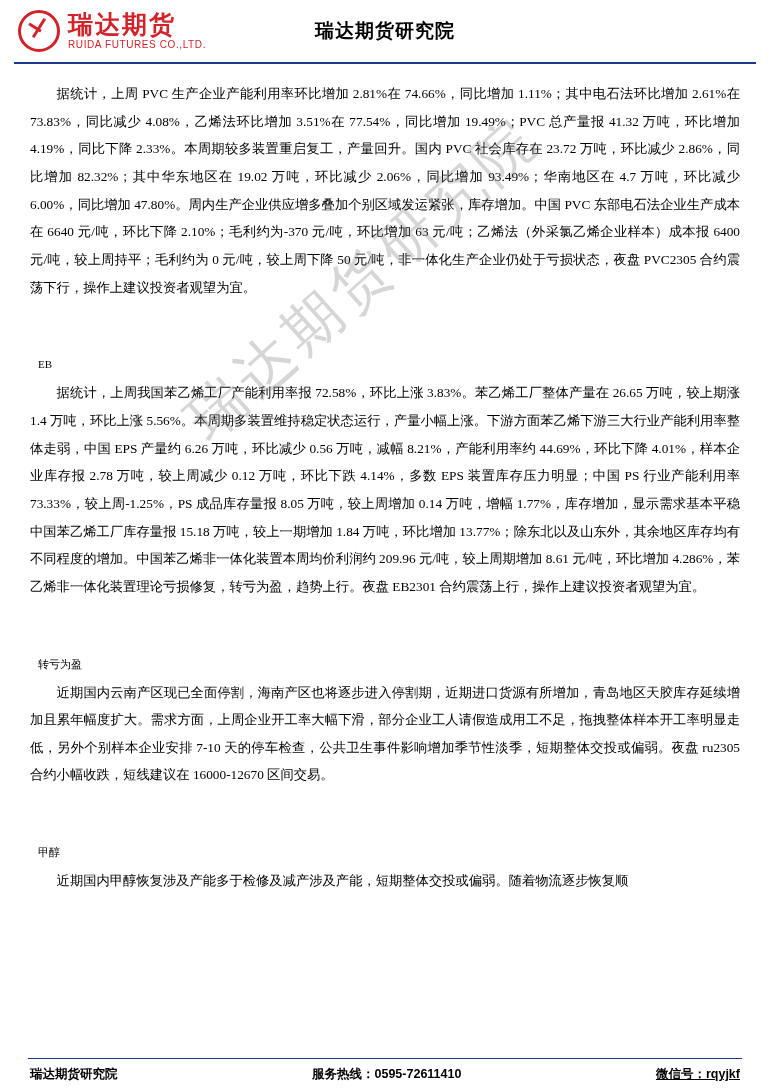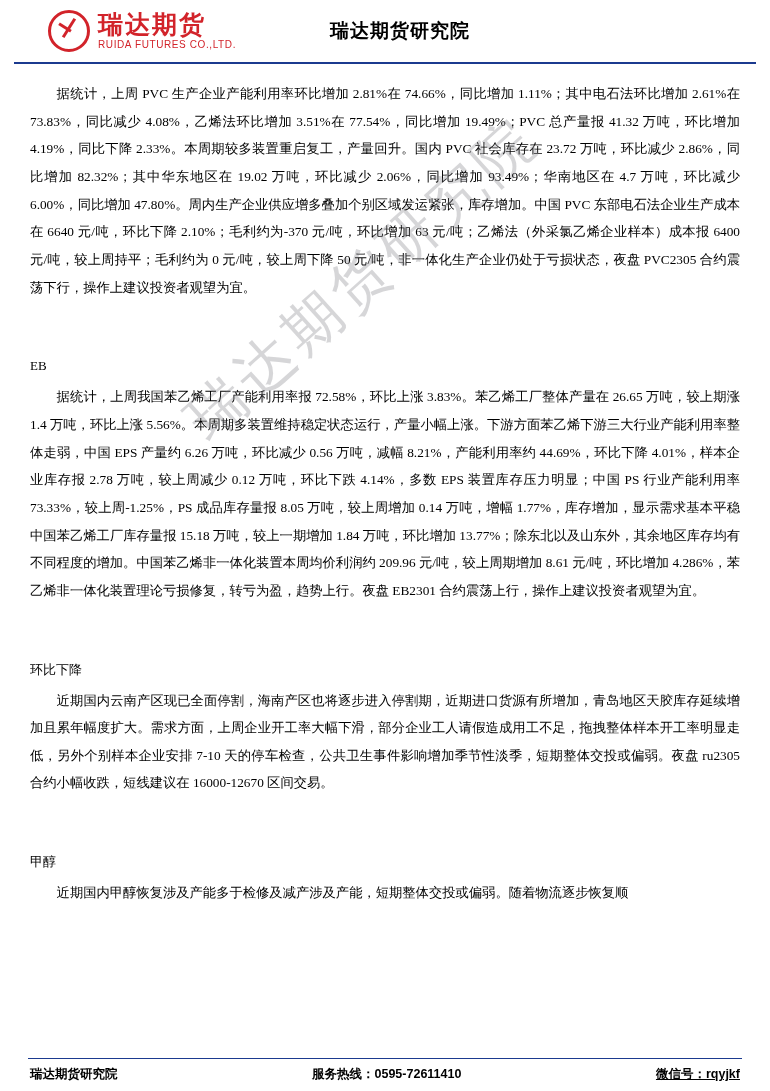--- a/index.html
+++ b/index.html
@@ -27,7 +27,6 @@
     padding: 0 18px;
     display: flex;
     align-items: center;
-    margin-left: 30px;
   }
   .logo-wrap {
     display: flex;

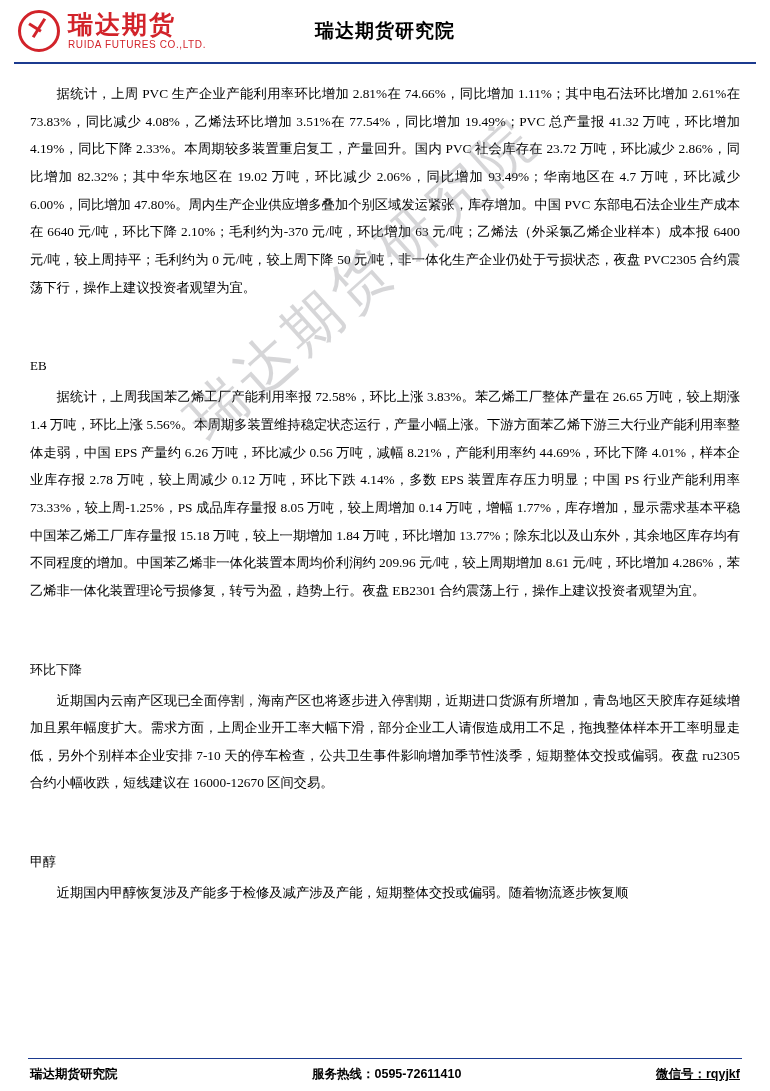--- a/index.html
+++ b/index.html
@@ -116,8 +116,8 @@
     text-indent: 2em;
   }
   .sec-title {
-    margin: 26px 0 0 0;
-    font-size: 13px;
+    margin: 26px 0 0 8px;
+    font-size: 11px;
     line-height: 2.0;
   }
   .gap-md { height: 26px; }

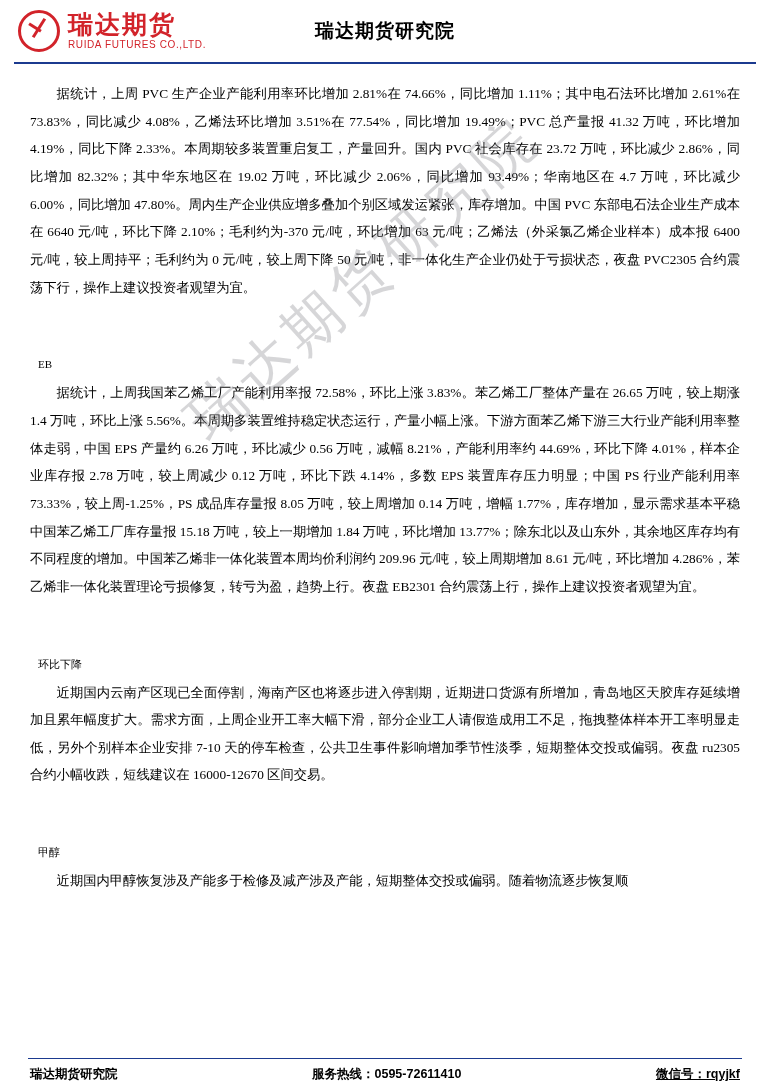--- a/index.html
+++ b/index.html
@@ -196,7 +196,7 @@
 
     <div class="gap-md"></div>
 
-    <div class="sec-title">环比下降</div>
+    <div class="sec-title">转亏为盈</div>
     <p class="para">近期国内云南产区现已全面停割，海南产区也将逐步进入停割期，近期进口货源有所增加，青岛地区天胶库存延续增加且累年幅度扩大。需求方面，上周企业开工率大幅下滑，部分企业工人请假造成用工不足，拖拽整体样本开工率明显走低，另外个别样本企业安排 7-10 天的停车检查，公共卫生事件影响增加季节性淡季，短期整体交投或偏弱。夜盘 ru2305 合约小幅收跌，短线建议在 16000-12670 区间交易。</p>
 
     <div class="gap-md"></div>

